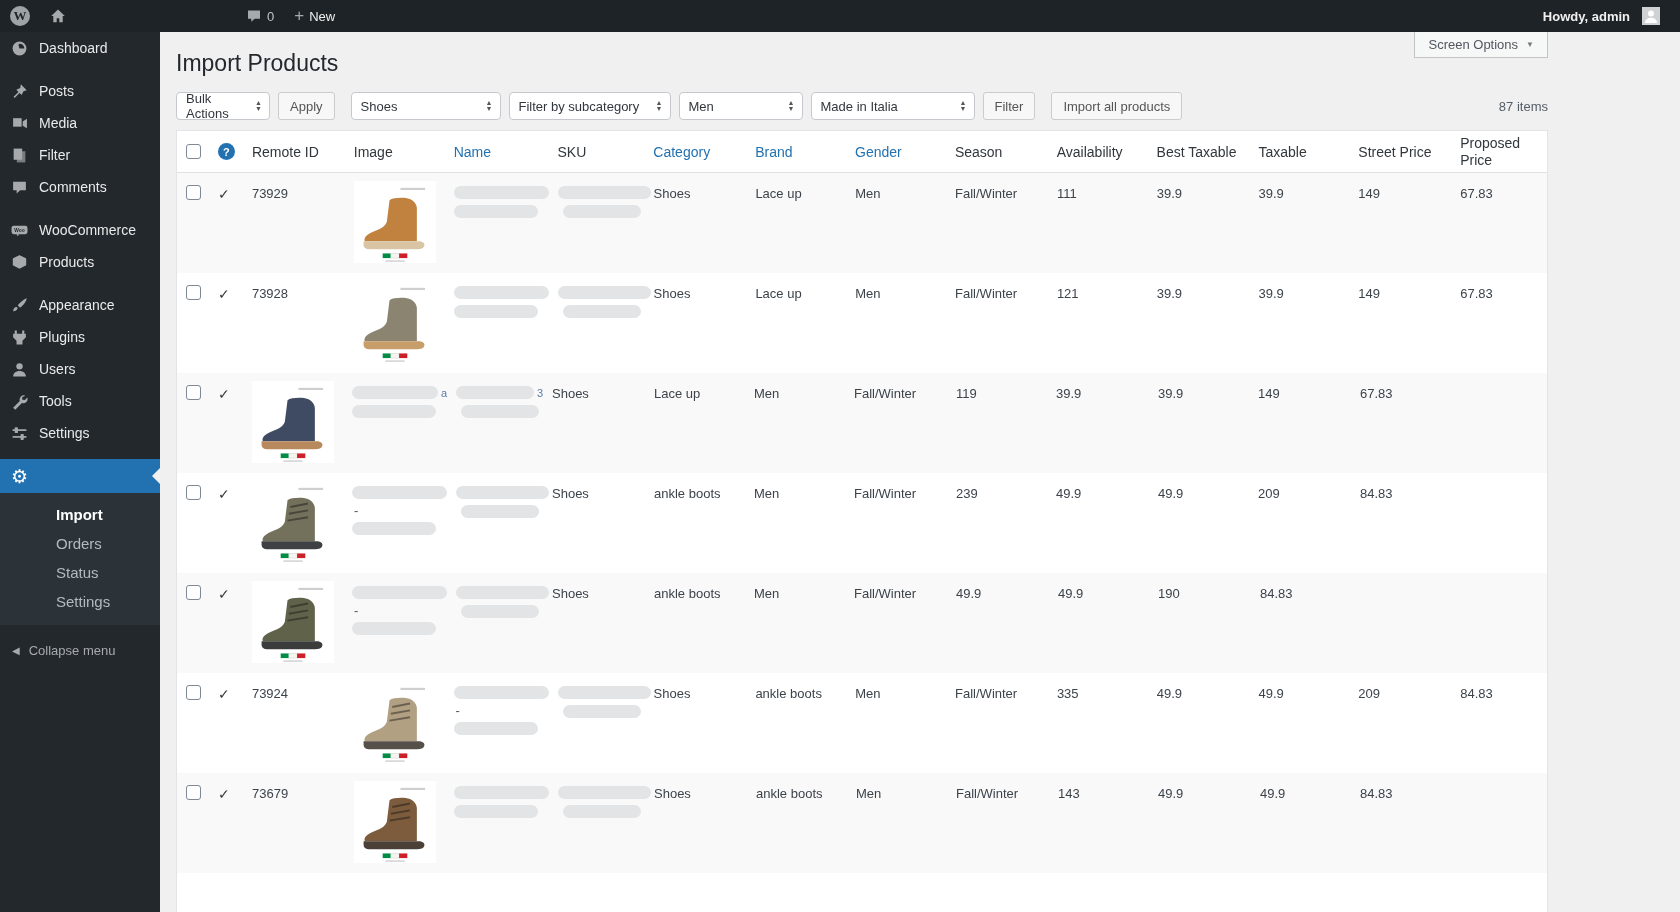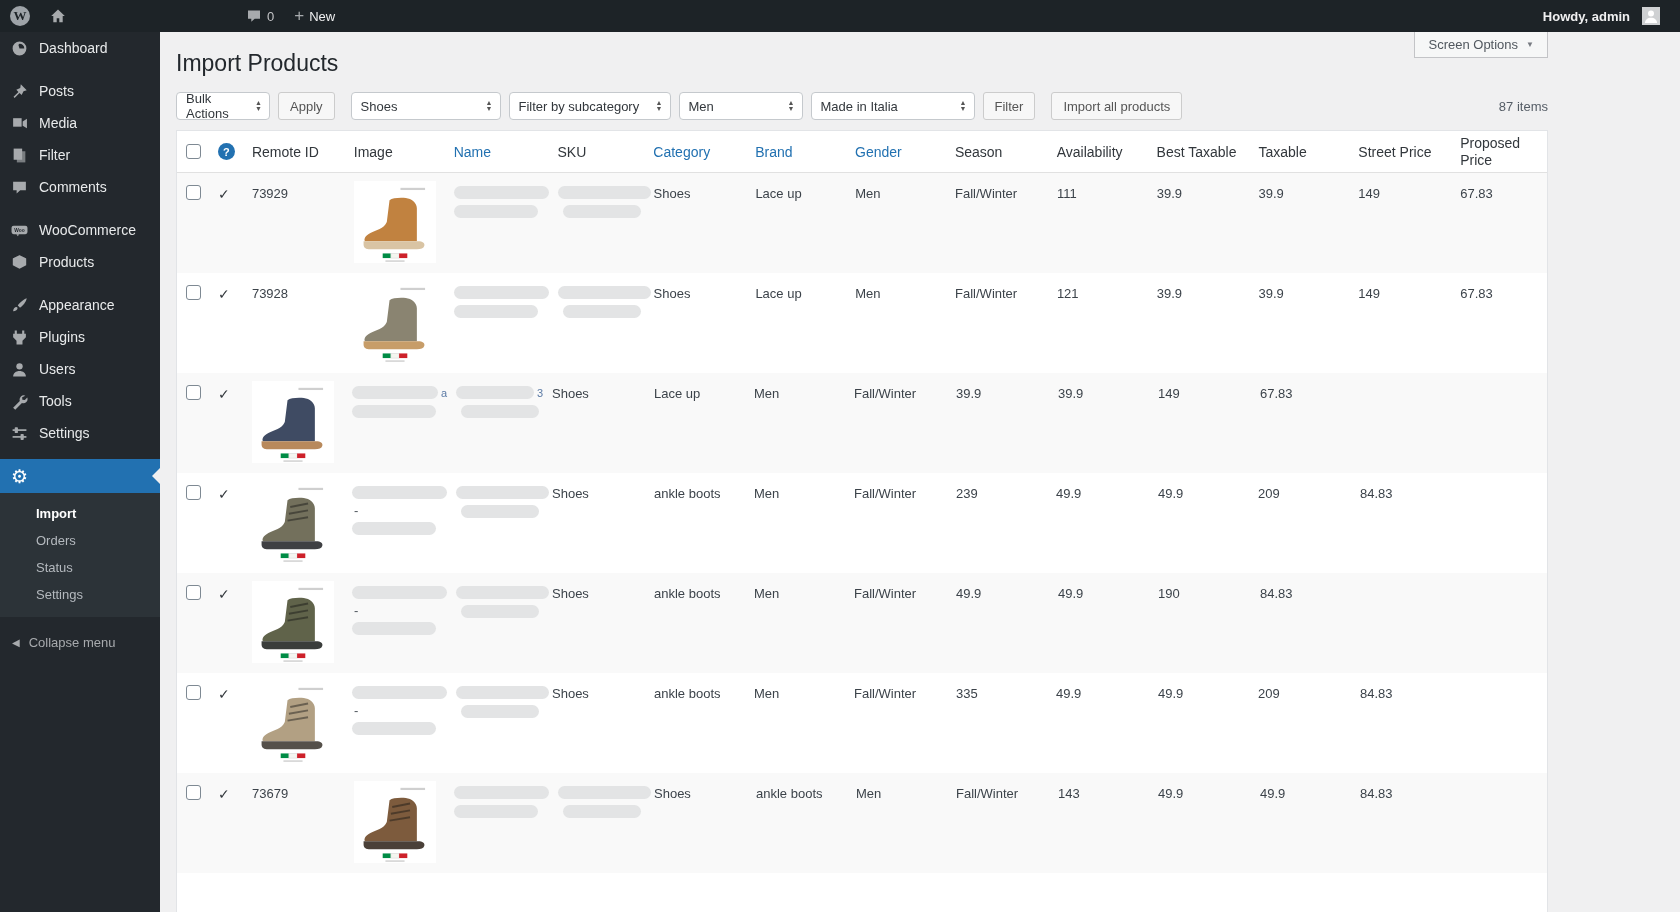--- a/index.html
+++ b/index.html
@@ -495,6 +495,7 @@
             <div class="td" style="width:100px"><span>Lace up</span></div>
             <div class="td" style="width:100px"><span>Men</span></div>
             <div class="td" style="width:102px"><span>Fall/Winter</span></div>
+            <div class="td" style="width:100px"><span>119</span></div>
             <div class="td" style="width:102px"><span>39.9</span></div>
             <div class="td" style="width:100px"><span>39.9</span></div>
             <div class="td" style="width:102px"><span>149</span></div>

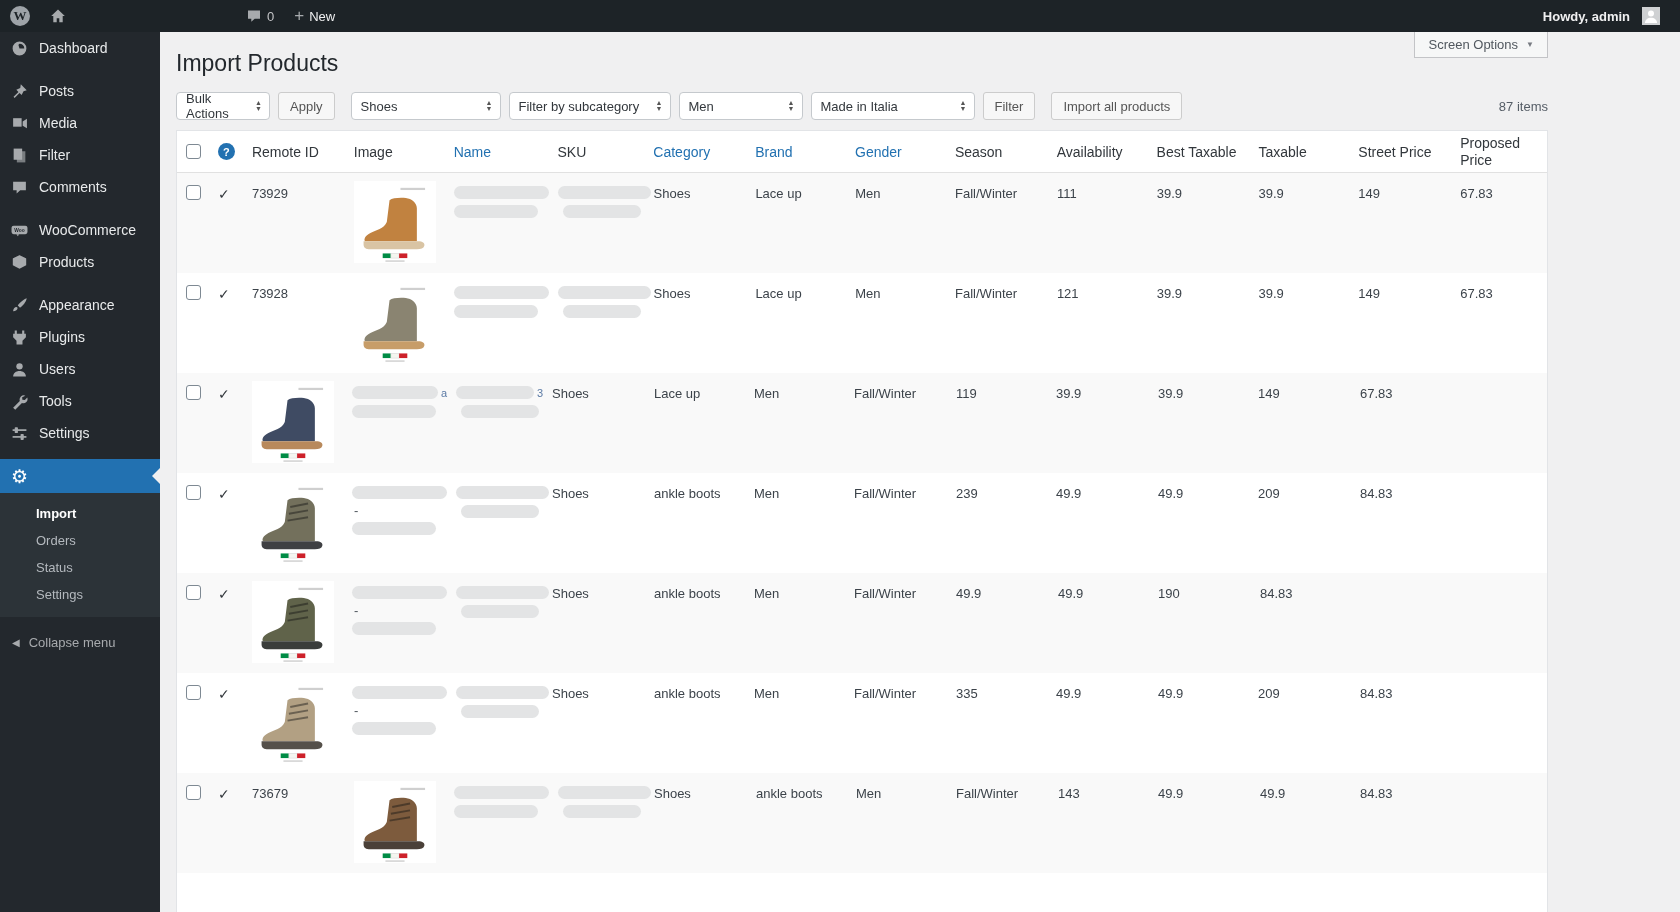--- a/index.html
+++ b/index.html
@@ -48,7 +48,7 @@
     border:8px solid transparent; border-right-color:#f0f0f1;
   }
   .submenu { padding:7px 0 9px 0; background:#2c3338; }
-  .submenu-item { padding:6px 0 6px 36px; font-size:13px; color:#b4b9be; cursor:pointer; }
+  .submenu-item { padding:6px 0 6px 36px; font-size:15px; color:#b4b9be; cursor:pointer;margin-left:20px; }
   .submenu-item.current { color:#fff; font-weight:bold; }
   .collapse {
     display:flex; align-items:center; gap:9px; margin-top:18px; padding-left:12px;

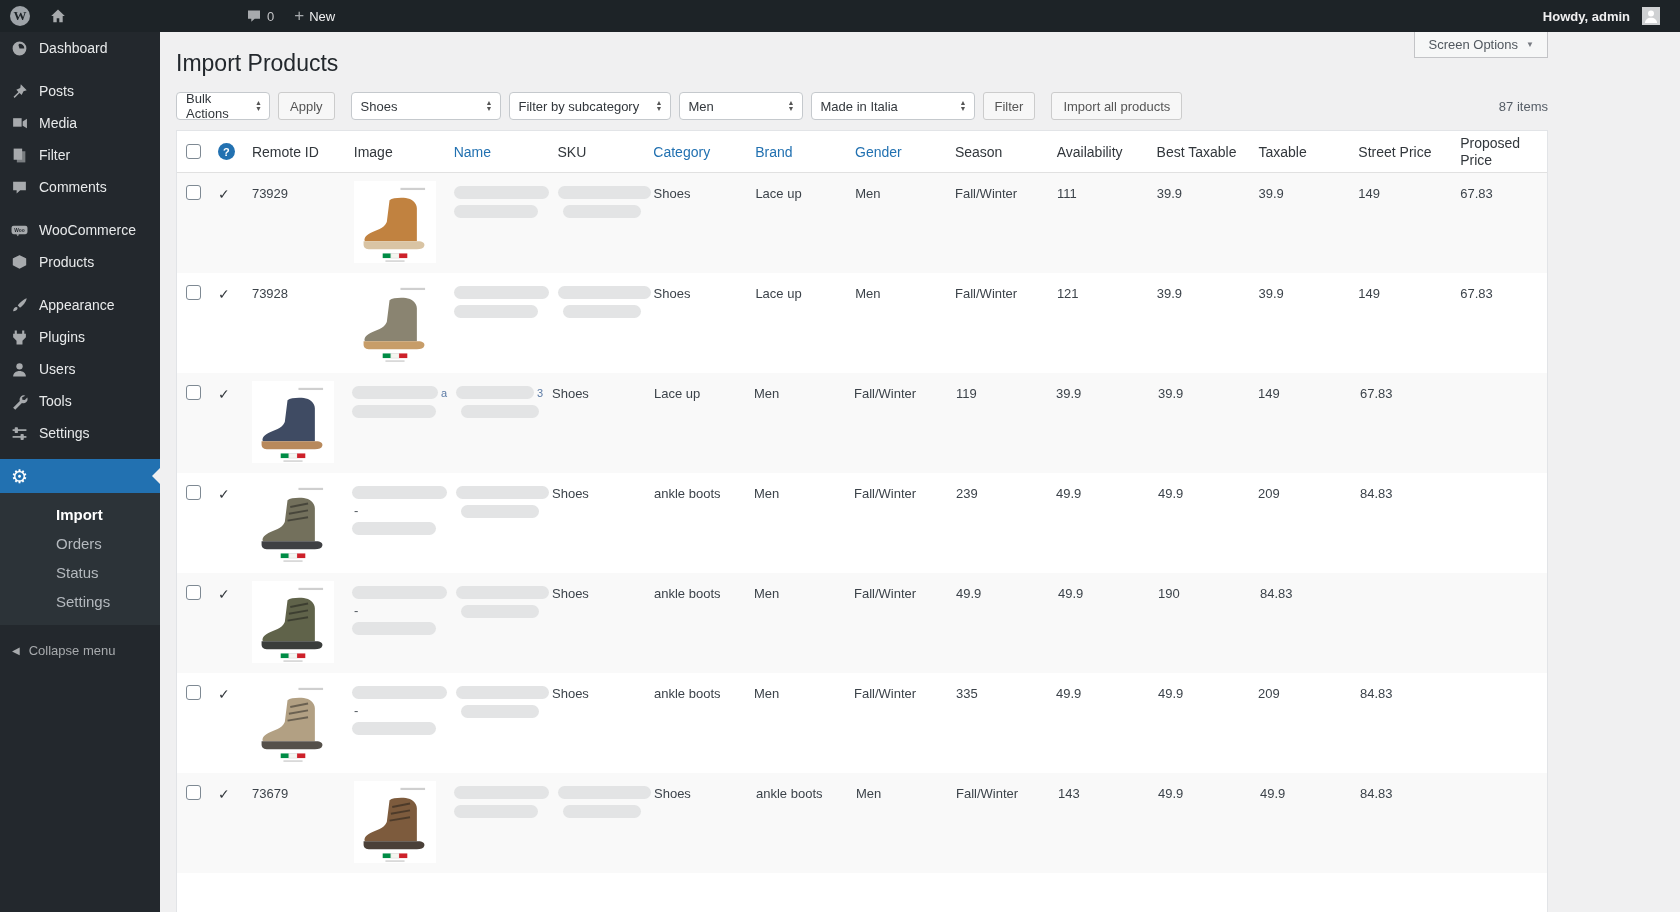--- a/index.html
+++ b/index.html
@@ -591,6 +591,7 @@
               <div class="checkbox"></div>
             </div>
             <div class="td" style="width:34px"><span class="checkmark">✓</span></div>
+            <div class="td" style="width:102px"><span>73924</span></div>
             <div class="td" style="width:100px">
               <div class="img-box"><svg width="82" height="82" viewBox="0 0 60 60">
                   <rect width="60" height="60" fill="#ffffff"></rect>

